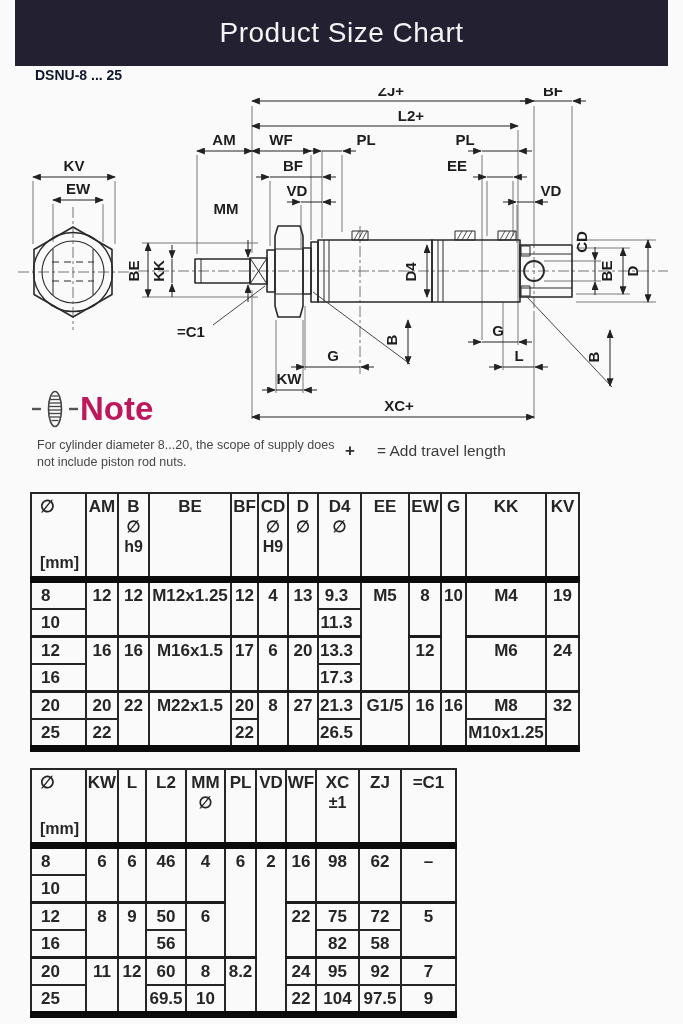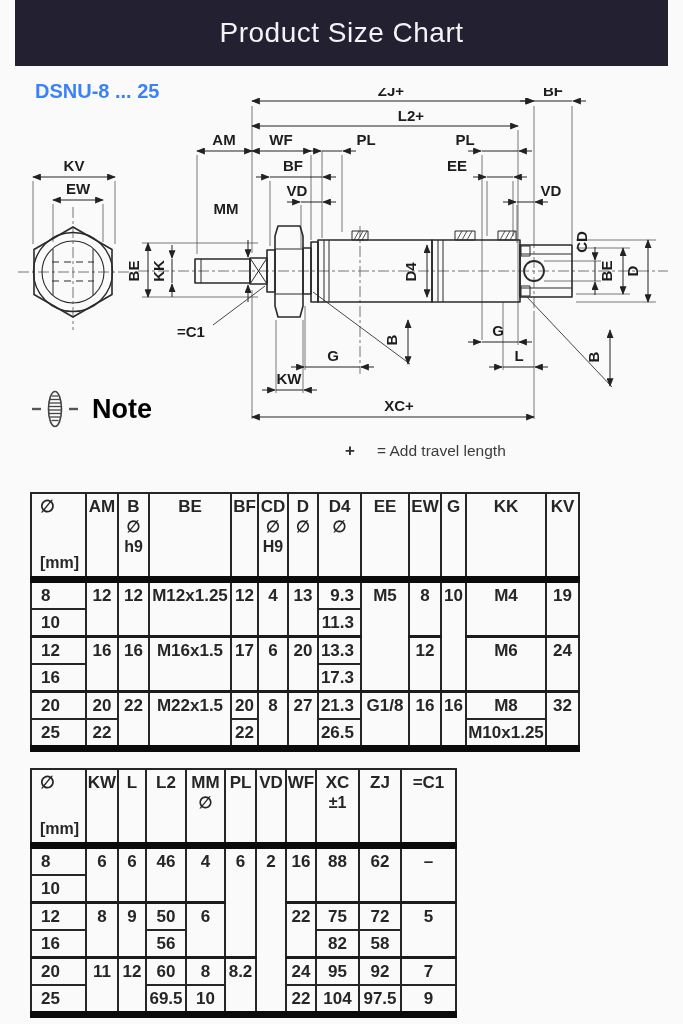--- a/index.html
+++ b/index.html
@@ -10,7 +10,7 @@
             display:flex;align-items:center;justify-content:center;}
   .titlebar h1{margin:16px;font-size:28px;font-weight:400;letter-spacing:.5px;}
   
-  .model{position:absolute;left:35px;top:80px;font-size:20px;font-weight:700;color:#3b82f6;}
+  .model{position:absolute;left:35px;top:67px;font-size:14px;font-weight:700;color:#0f172a;}
   
   .diagram{position:absolute;left:0;top:88px;width:683px;height:344px;}
   .cl{stroke:#666;stroke-width:.9;stroke-dasharray:11 3 3 3;fill:none;}

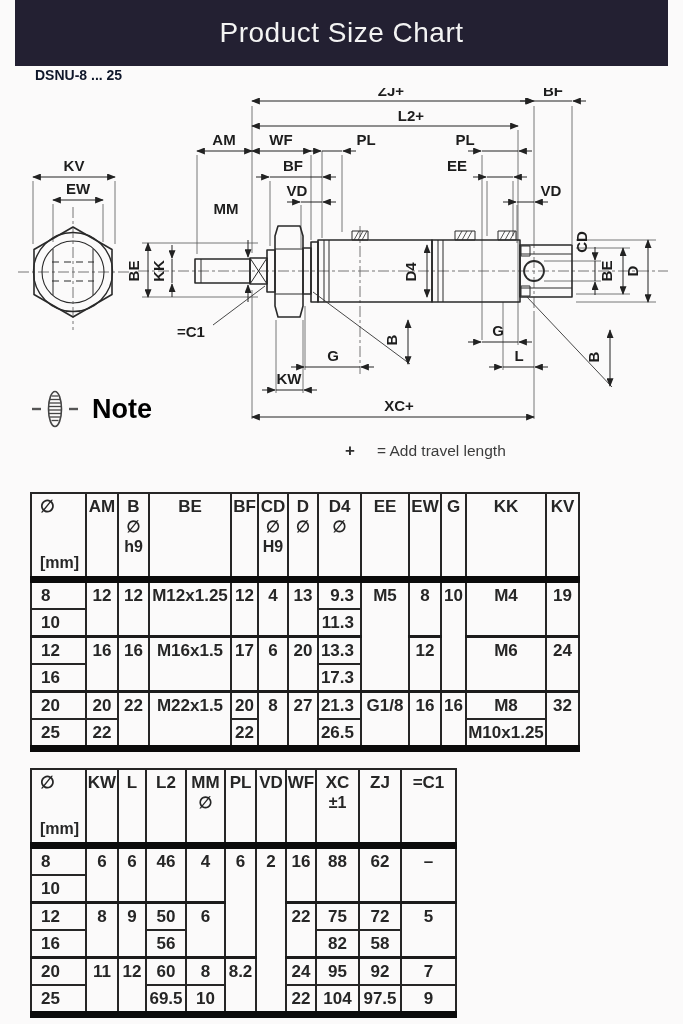--- a/index.html
+++ b/index.html
@@ -24,7 +24,7 @@
   .dt{font:600 15px "Liberation Sans",sans-serif;fill:#1d1d1d;text-anchor:middle;}
   
   .noteHead{position:absolute;left:30px;top:388px;display:flex;align-items:center;}
-  .noteHead .noteword{font-size:27px;font-weight:600;color:#000000;margin-left:12px;}
+  .noteHead .noteword{font-size:33px;font-weight:600;color:#be185d;margin-left:0;}
   .noteBody{position:absolute;left:37px;top:437px;width:300px;
             font-size:12.5px;line-height:1.32;color:#474747;}
   .travel{position:absolute;left:345px;top:441px;display:flex;align-items:baseline;}

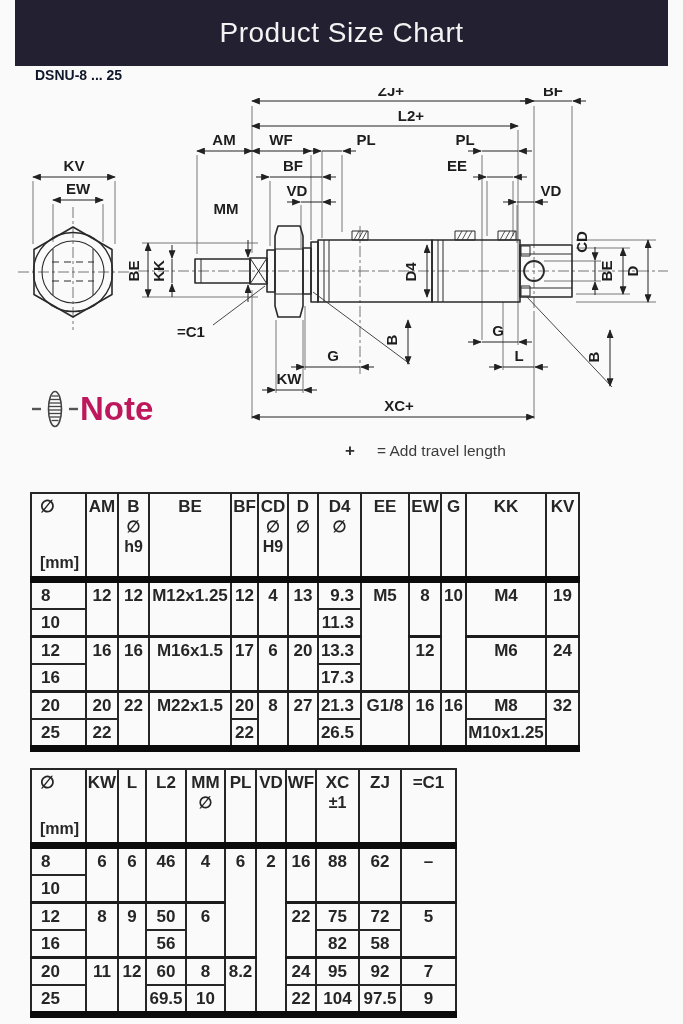--- a/index.html
+++ b/index.html
@@ -251,6 +251,7 @@
     </svg>
     <span class="noteword">Note</span>
   </div>
+  <div class="noteBody">For cylinder diameter 8...20, the scope of supply does not include piston rod nuts.</div>
   <div class="travel">
     <span class="plus">+</span>
     <span class="txt">= Add travel length</span>

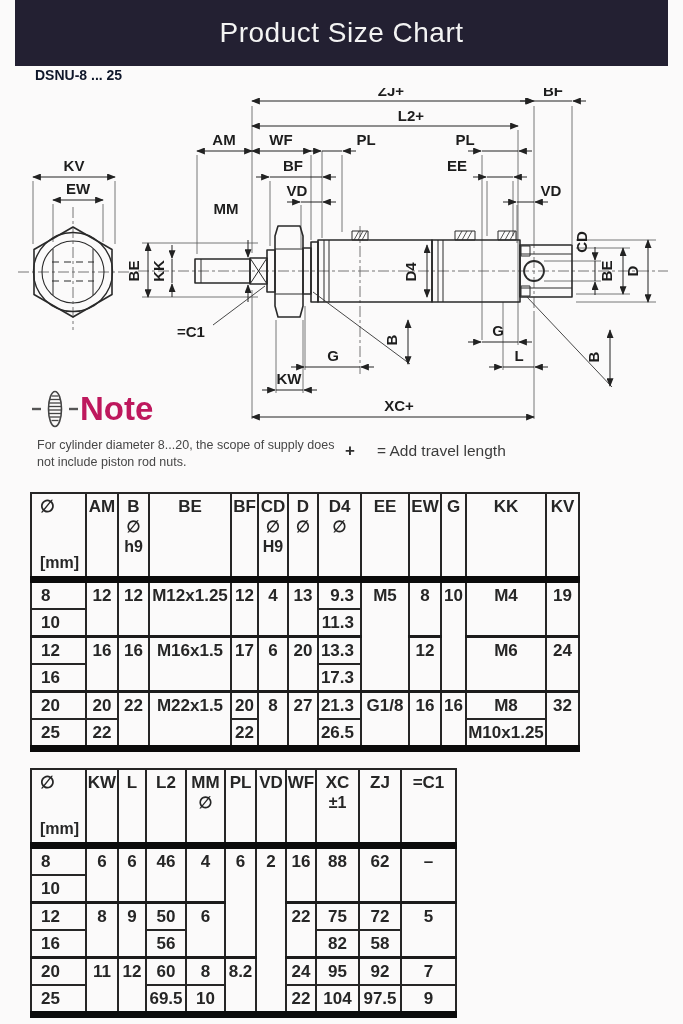--- a/index.html
+++ b/index.html
@@ -39,7 +39,7 @@
   .dtable tbody td{height:25px;vertical-align:top;text-align:center;line-height:25px;
                    font-weight:600;white-space:nowrap;}
   .dtable td.dia{text-align:left;padding-left:9px;}
-  .dtable td.ralign{text-align:right;padding-right:6px;}
+  .dtable td.ralign{padding-right:6px;}
   .dtable tr.grp>td{border-top:3px solid #1c1c1c;}
   #t1{left:30px;top:492px;width:548px;}
   #t2{left:30px;top:768px;width:425px;}

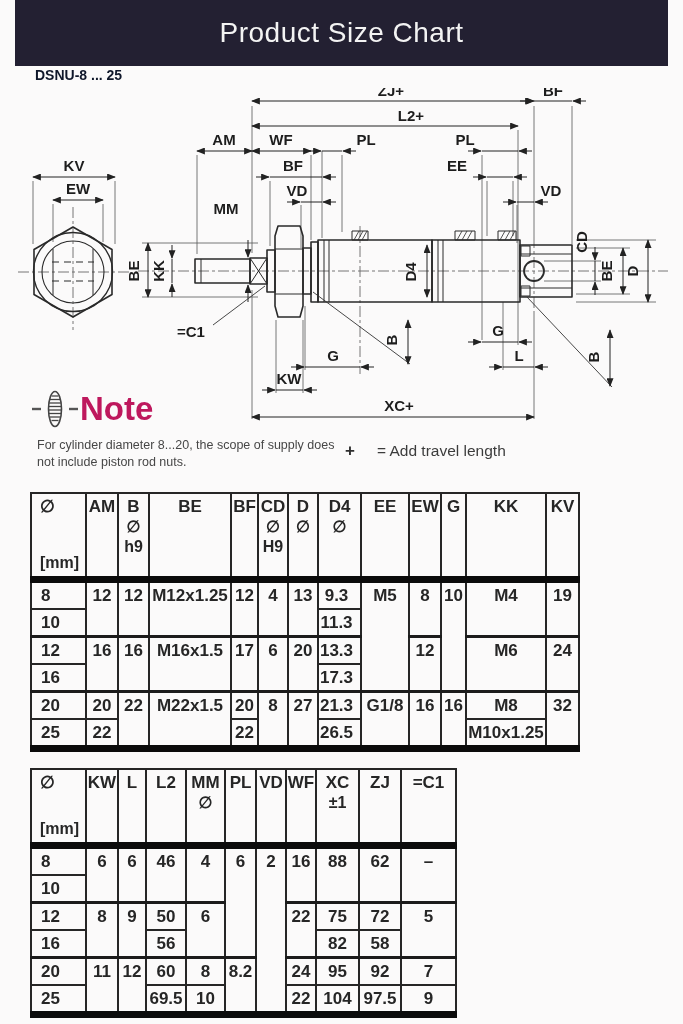--- a/index.html
+++ b/index.html
@@ -395,7 +395,7 @@
         <td rowspan="2">8</td>
         <td rowspan="2">27</td>
         <td class="ralign">21.3</td>
-        <td rowspan="2">G1/8</td>
+        <td rowspan="2">G1/5</td>
         <td rowspan="2">16</td>
         <td rowspan="2">16</td>
         <td>M8</td>

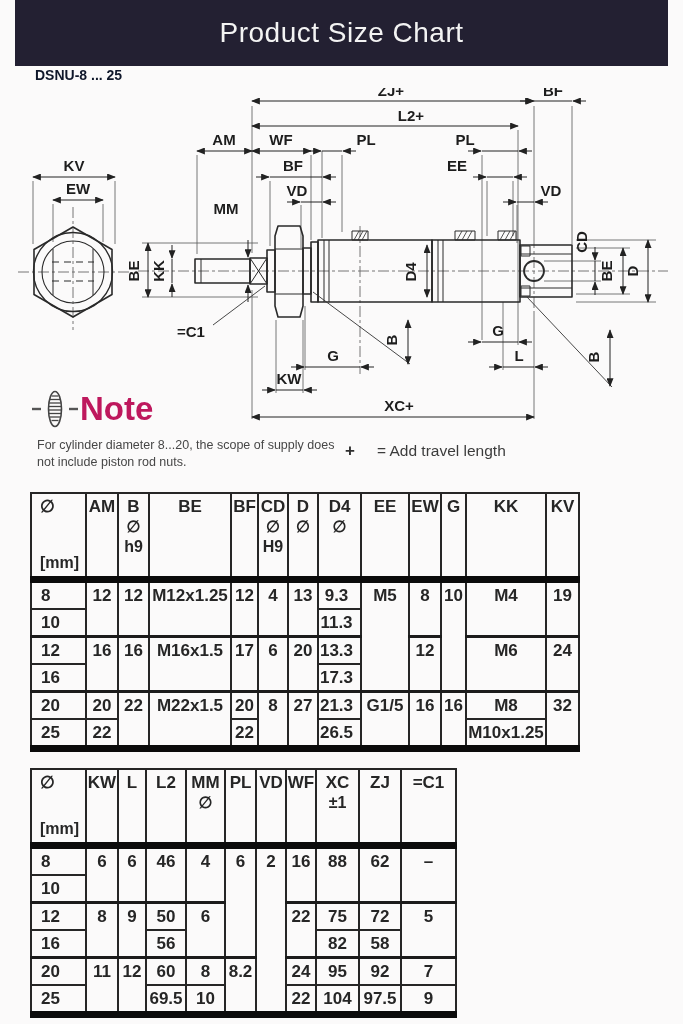--- a/index.html
+++ b/index.html
@@ -497,7 +497,7 @@
         <td rowspan="4">6</td>
         <td rowspan="6">2</td>
         <td rowspan="2">16</td>
-        <td rowspan="2">88</td>
+        <td rowspan="2">98</td>
         <td rowspan="2">62</td>
         <td rowspan="2">–</td>
       </tr>

